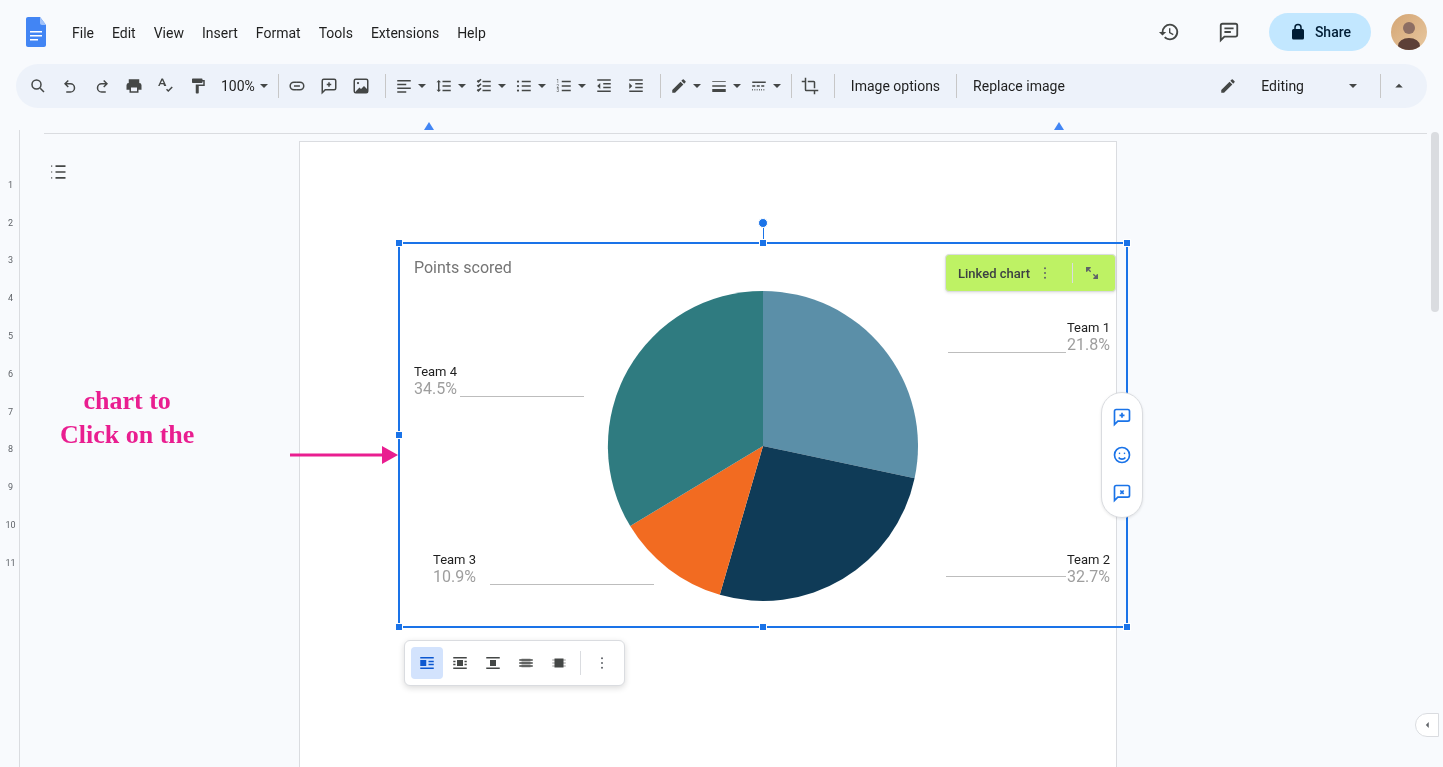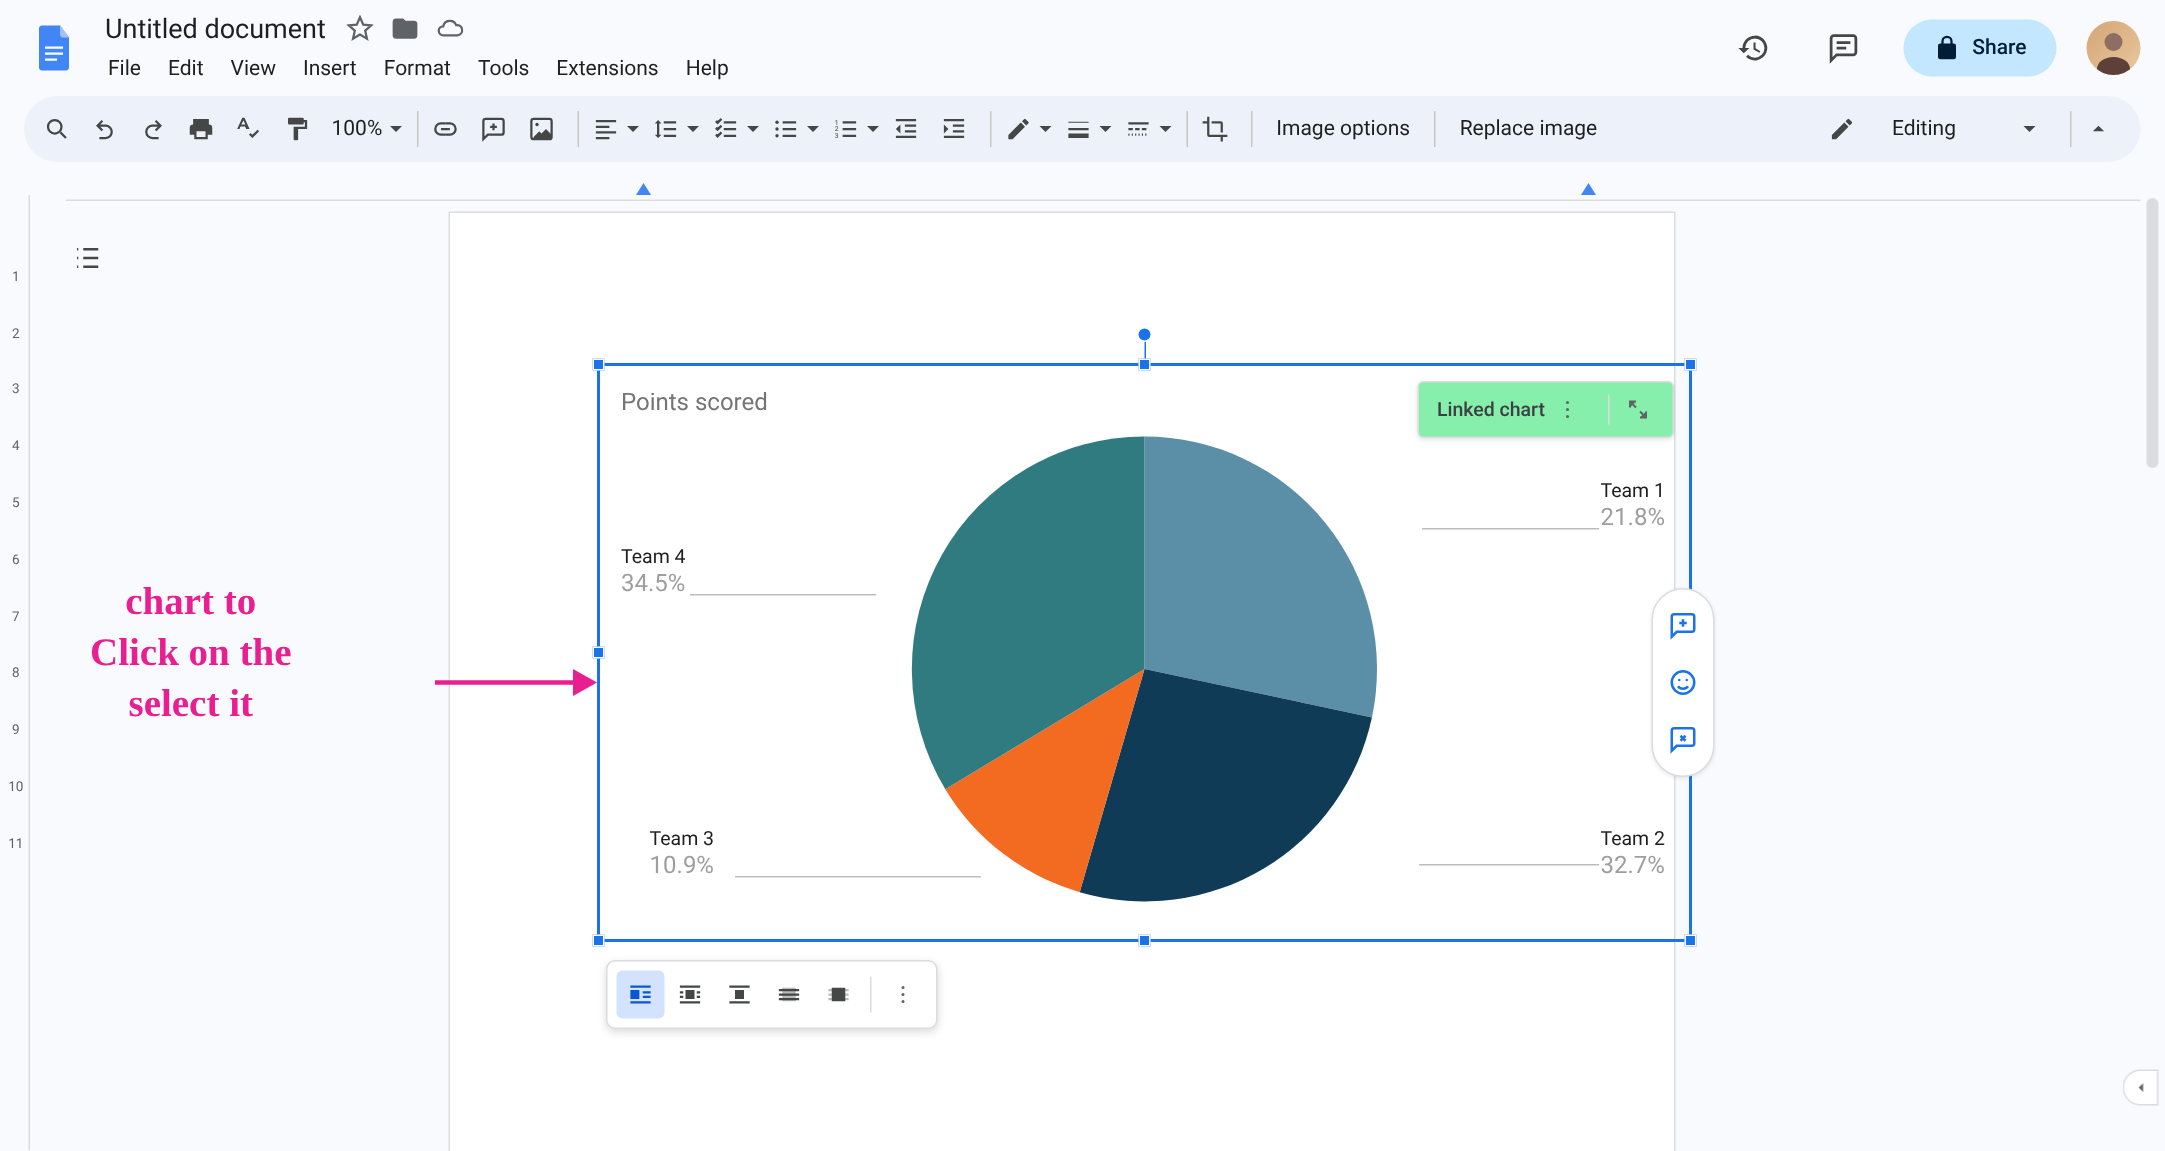--- a/index.html
+++ b/index.html
@@ -108,27 +108,6 @@
       </svg>
   </div>
   <div class="title-area">
-    <div class="title-row">
-      <div class="doc-title">Untitled document</div>
-      <div class="title-icons">
-        <span>
-            <svg width="18" height="18" viewBox="0 0 24 24">
-              <path fill="none" stroke="#5f6368" stroke-width="2" d="M12 17.3l-6.2 3.7 1.6-7L2 9.2l7.1-.6L12 2l2.9 6.6 7.1.6-5.4 4.8 1.6 7z"></path>
-            </svg>
-          </span>
-        <span>
-            <svg width="18" height="18" viewBox="0 0 24 24">
-              <path fill="#5f6368" d="M10 4H4c-1.1 0-2 .9-2 2v12c0 1.1.9 2 2 2h16c1.1 0 2-.9 2-2V8c0-1.1-.9-2-2-2h-8l-2-2z" stroke="#5f6368" stroke-width="2"></path>
-              <path fill="#5f6368" d="M12 10l4 3-4 3v-2H8v-2h4z"></path>
-            </svg>
-          </span>
-        <span>
-            <svg width="18" height="18" viewBox="0 0 24 24">
-              <path fill="none" stroke="#5f6368" stroke-width="2" d="M19 18H6a4 4 0 010-8 6 6 0 0111.5-1A4.5 4.5 0 0119 18z"></path>
-            </svg>
-          </span>
-      </div>
-    </div>
     <div class="menu-bar">
       <div class="menu-item">File</div>
       <div class="menu-item">Edit</div>

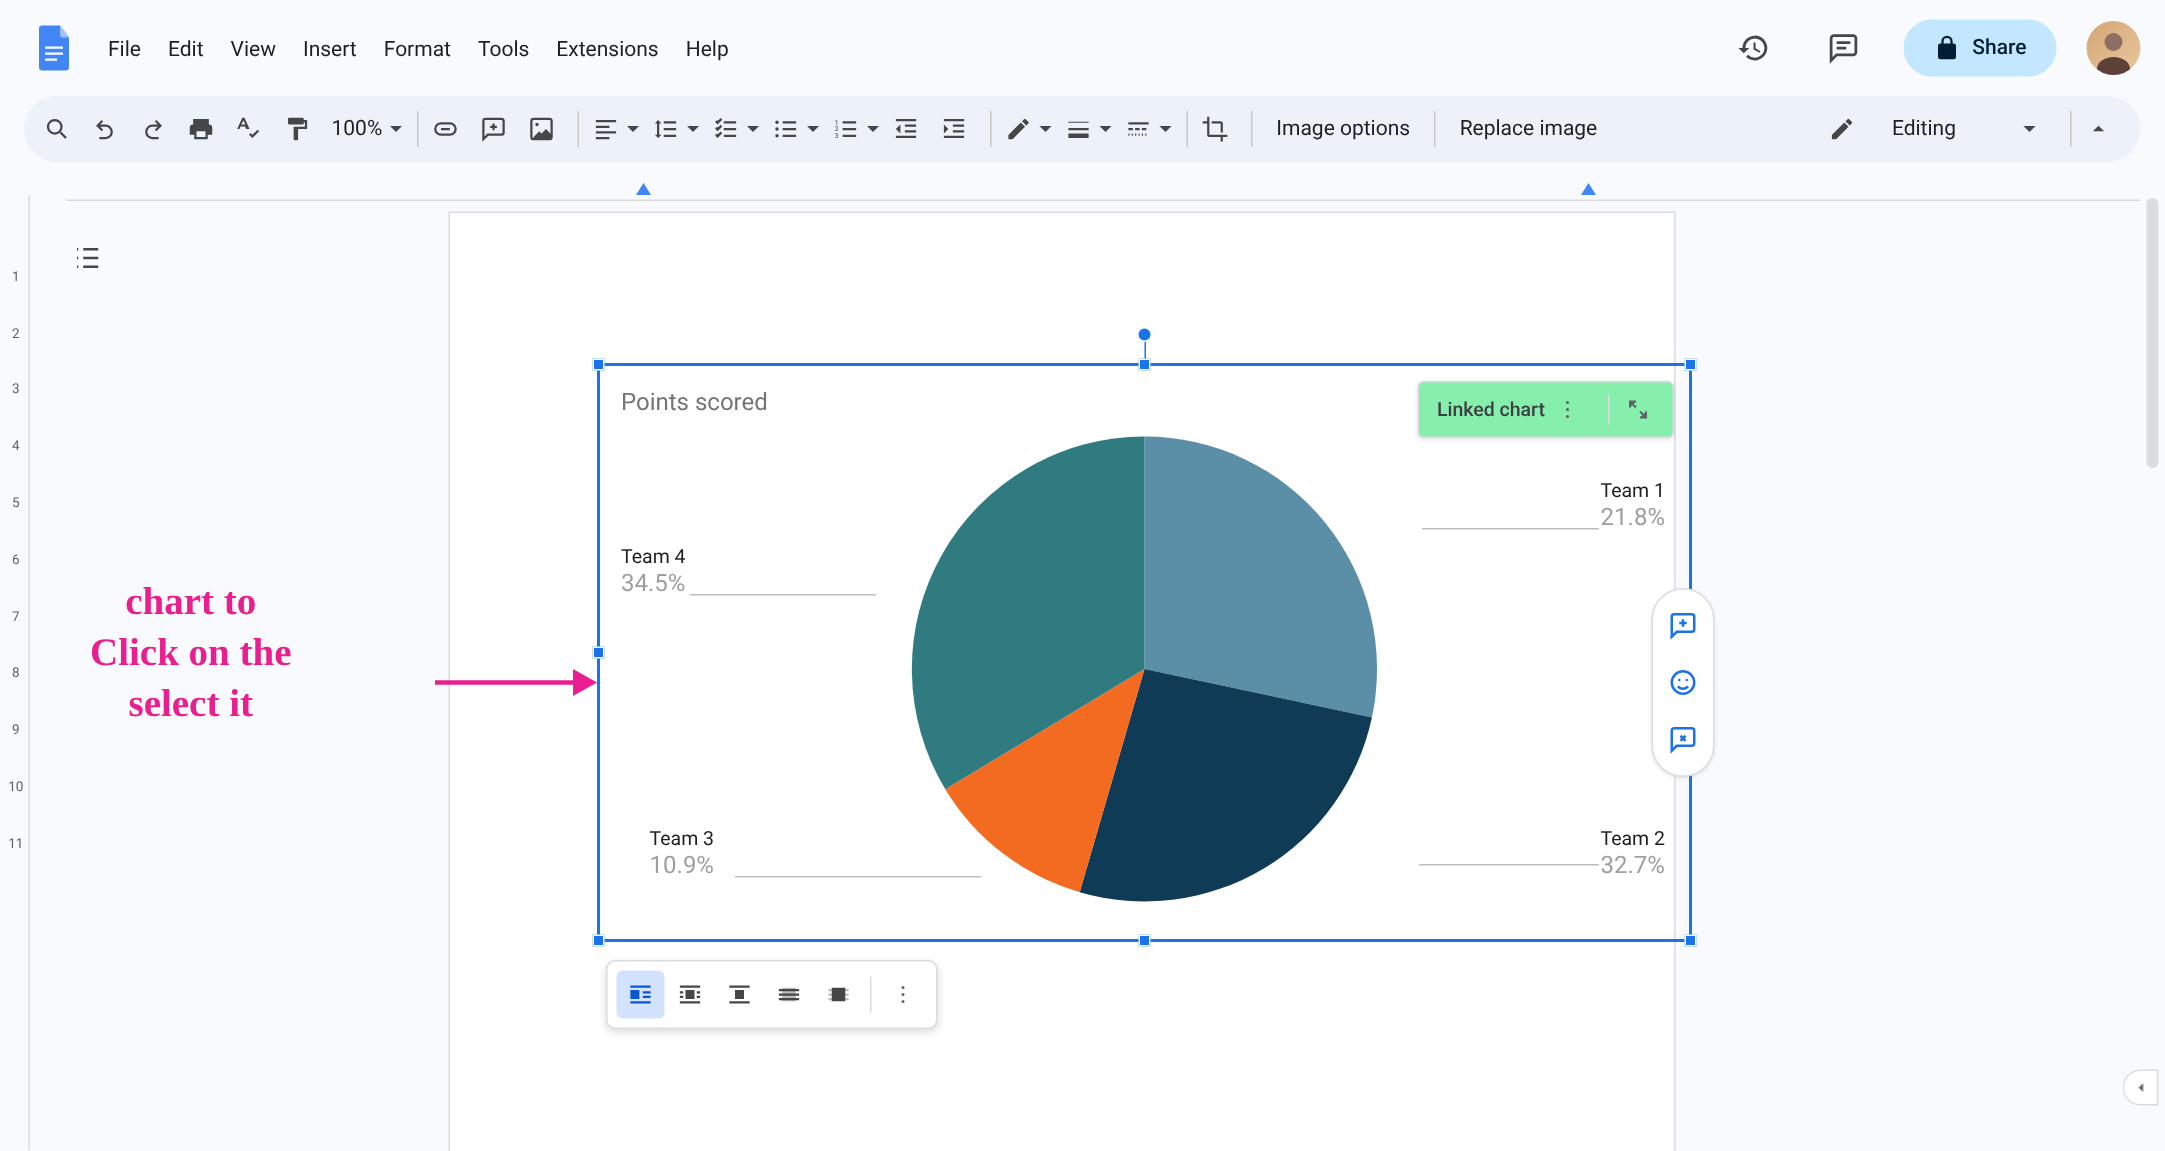--- a/index.html
+++ b/index.html
@@ -69,7 +69,7 @@
 .chart-label .pct { color: #9e9e9e; font-size: 16px;}
 .leader { position: absolute; height: 1px; background: #bdbdbd; }
 
-.linked-chip { position: absolute; right: 10px; top: 10px; background: #86efac; border: 1px solid #dadce0; border-radius: 4px; display: flex; align-items: center; padding: 6px 4px 6px 12px; gap: 4px; box-shadow: 0 1px 3px rgba(0,0,0,0.1); font-size: 13px; font-weight: 500; color: #3c4043;}
+.linked-chip { position: absolute; right: 10px; top: 10px; background: #bef264; border: 1px solid #dadce0; border-radius: 4px; display: flex; align-items: center; padding: 6px 4px 6px 12px; gap: 4px; box-shadow: 0 1px 3px rgba(0,0,0,0.1); font-size: 13px; font-weight: 500; color: #3c4043;}
 .linked-chip .sepv { width:1px; height:20px; background:#dadce0; margin:0 4px;}
 
 

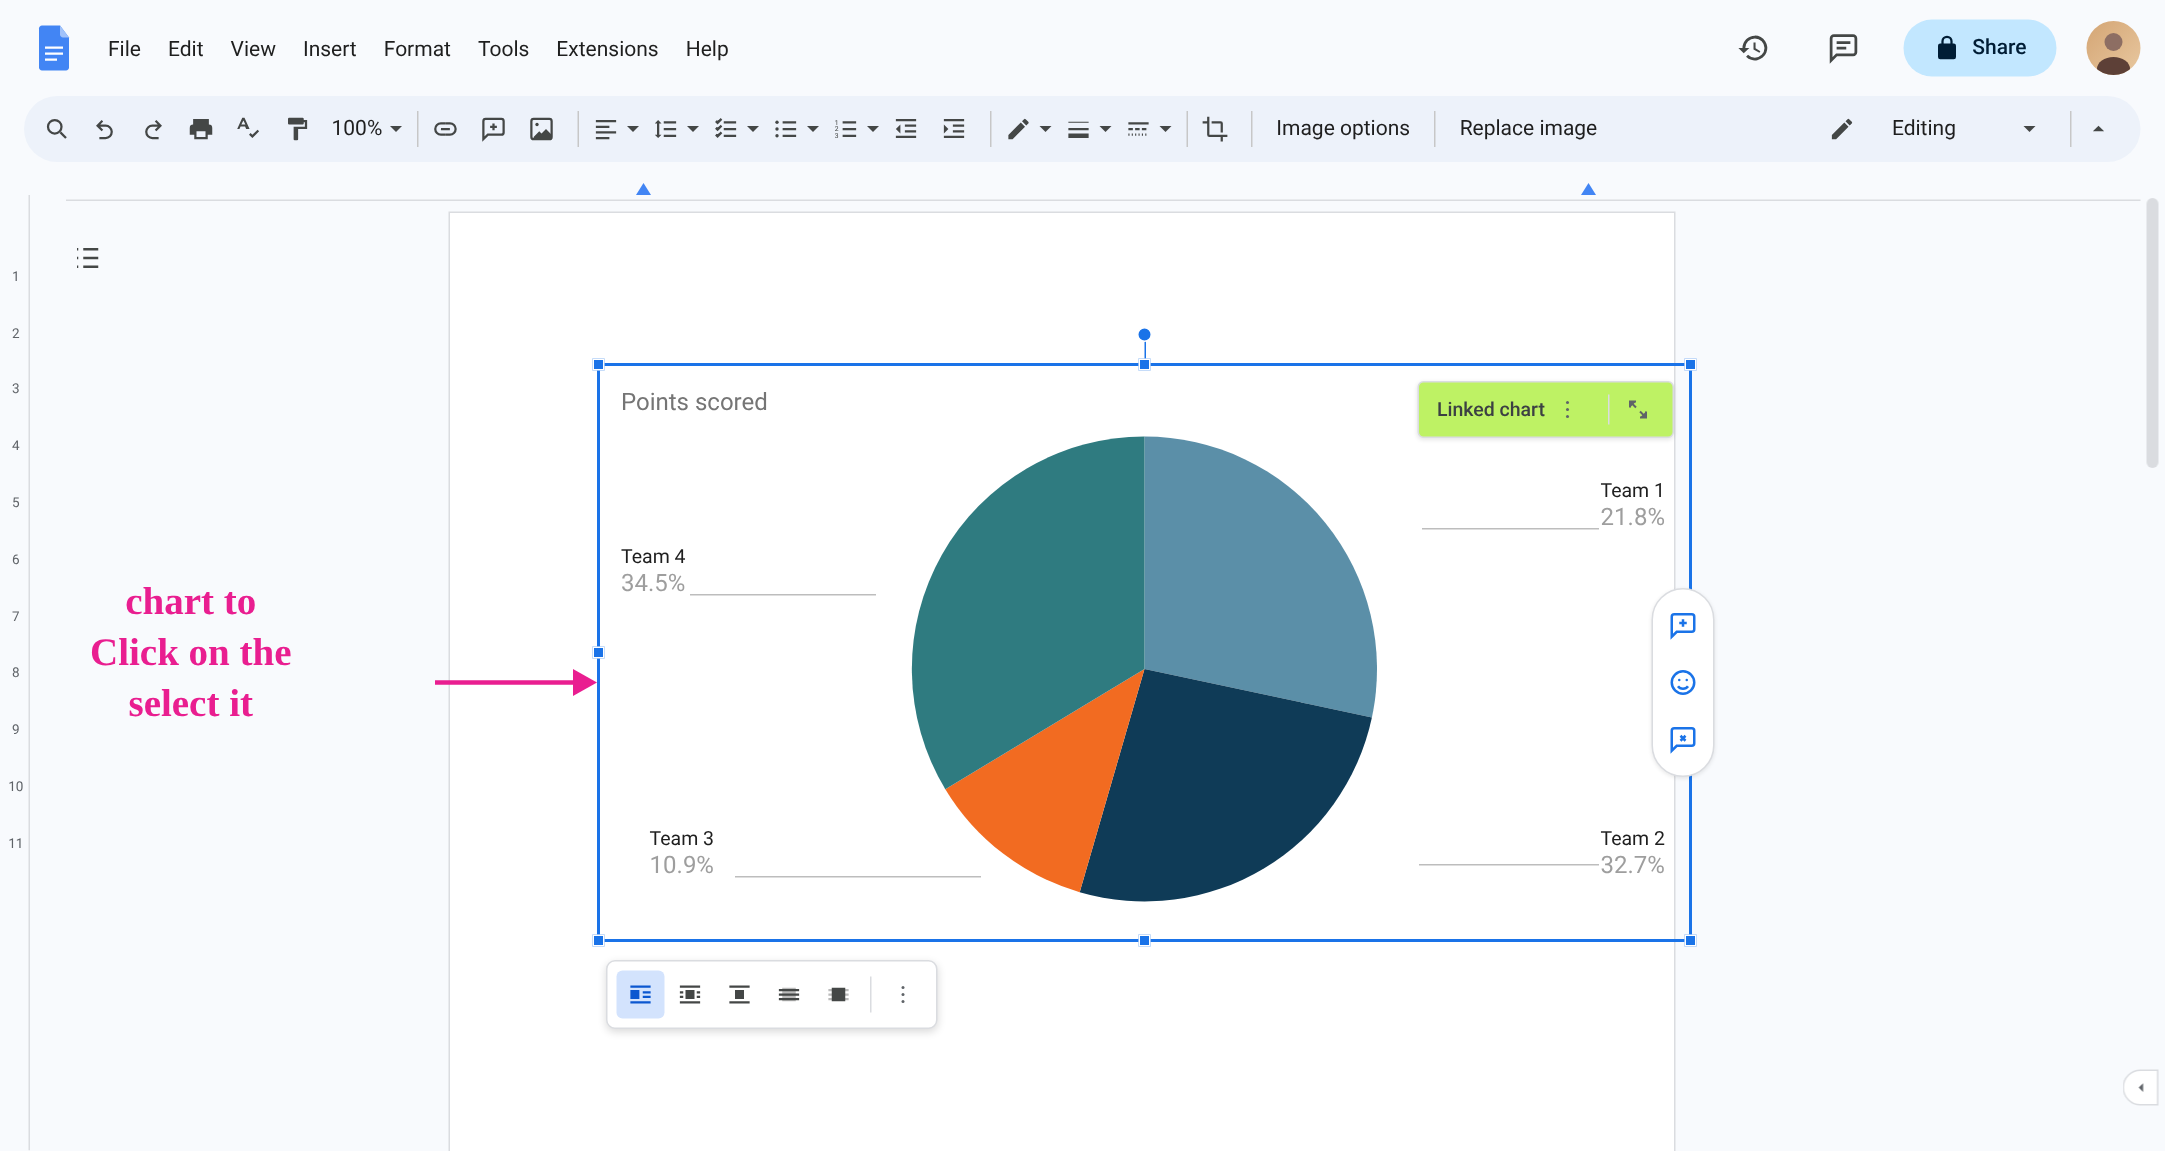--- a/index.html
+++ b/index.html
@@ -518,7 +518,6 @@
 <div class="annotation" style="left:60px; top:384px;">
   <div>chart to</div>
   <div>Click on the</div>
-  <div>select it</div>
 </div>
 <svg class="arrow-svg" style="left:290px; top:440px;" width="110" height="30">
   <line x1="0" y1="15" x2="92" y2="15" stroke="#e91e90" stroke-width="3"></line>

